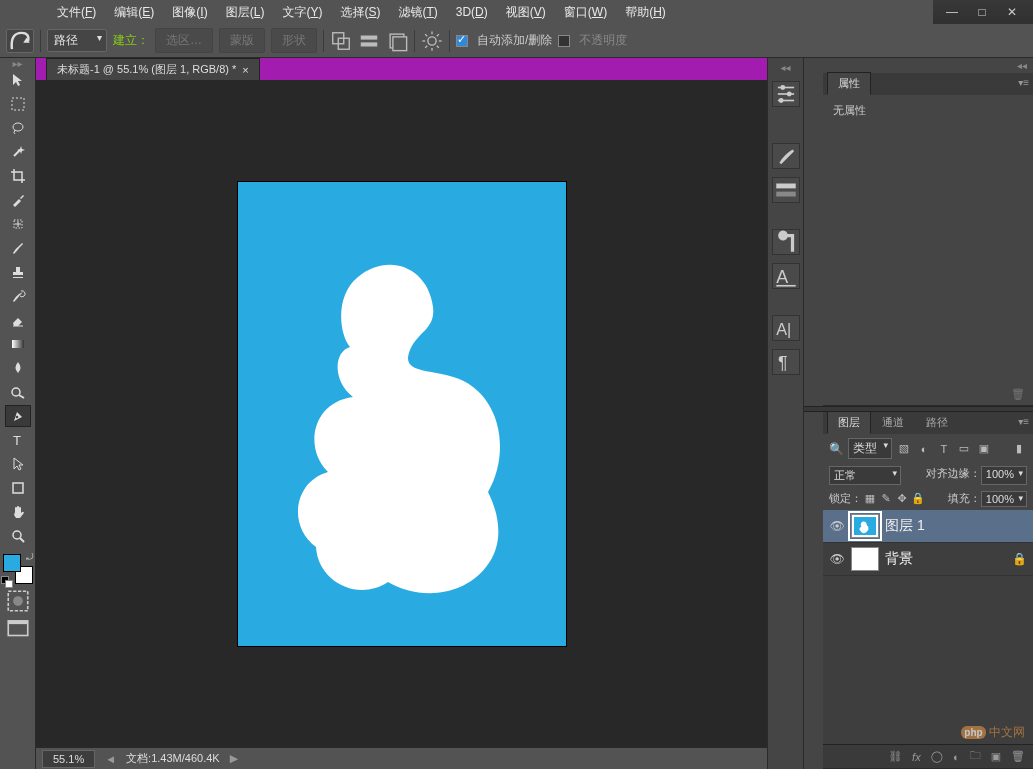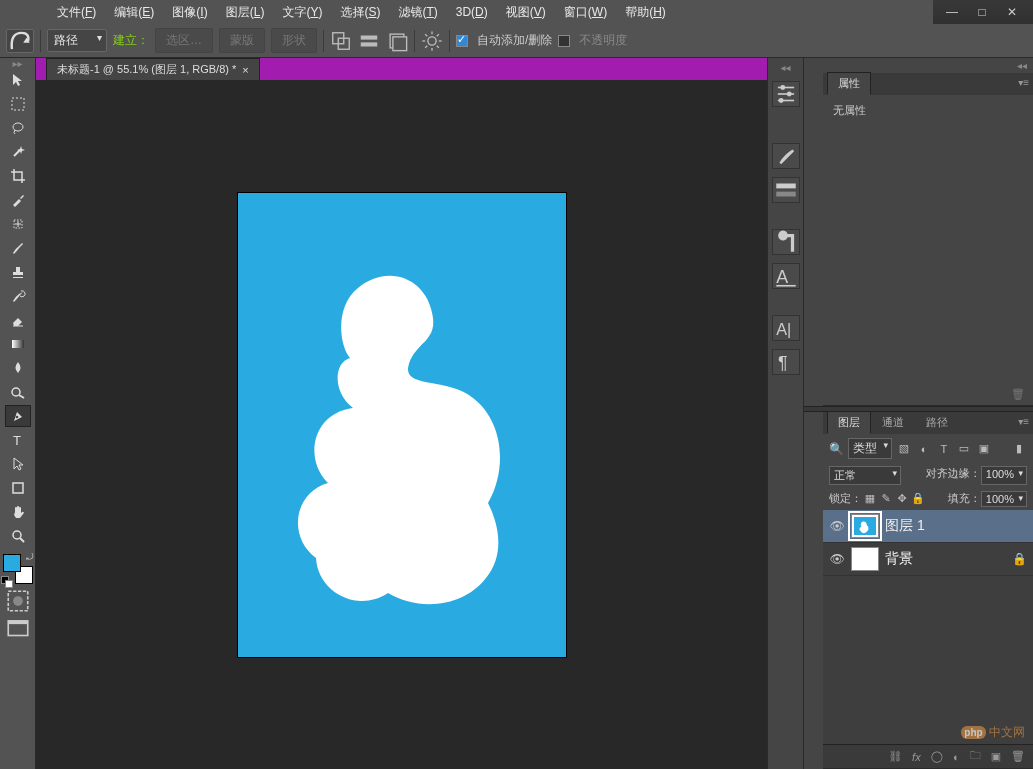--- a/index.html
+++ b/index.html
@@ -326,6 +326,12 @@
         </svg>
       </div>
     </div>
+    <div class="statusbar">
+      <span class="field">55.1%</span>
+      <span class="tri">◄</span>
+      <span><span>文档:</span><span>1.43M/460.4K</span></span>
+      <span class="tri">▶</span>
+    </div>
   </div>
 
   <div class="dockcol">

